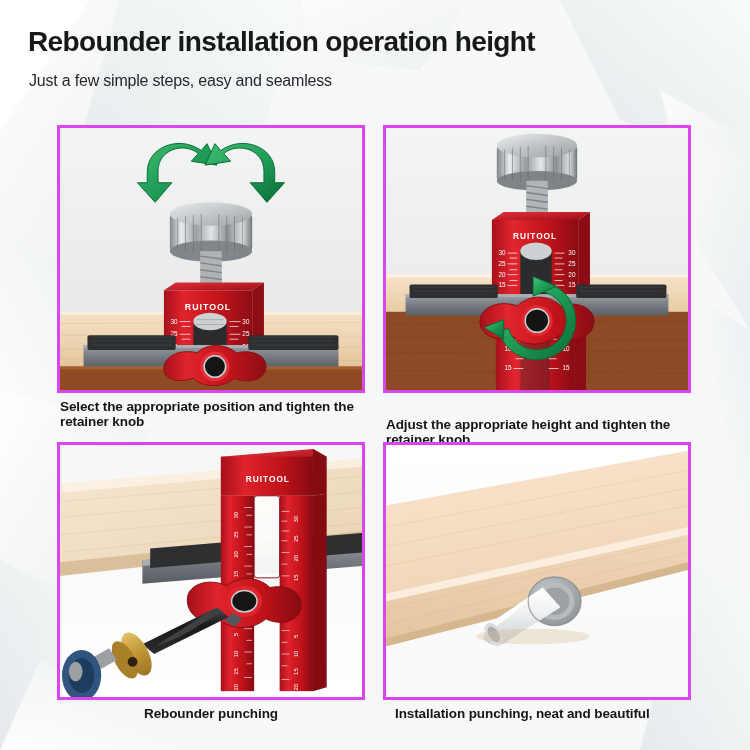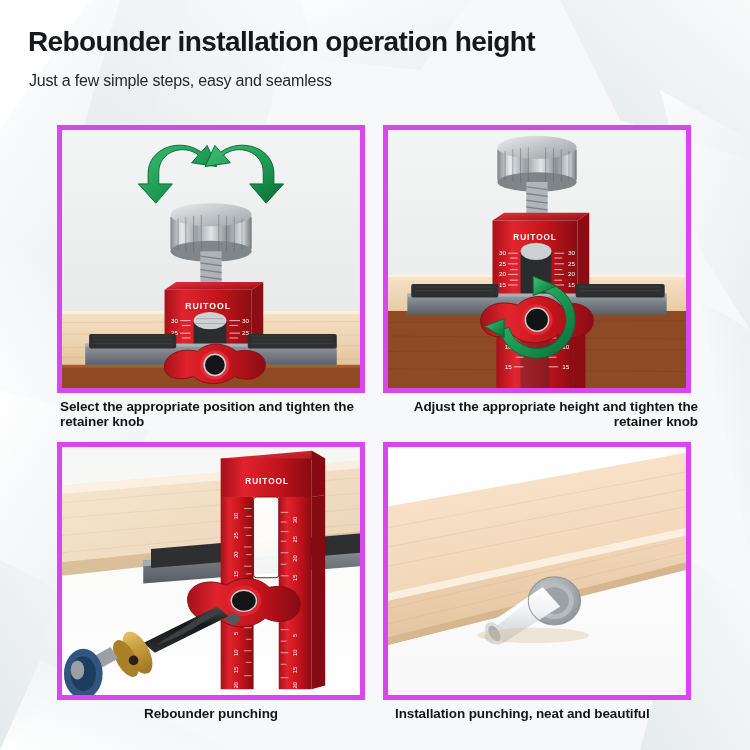--- a/index.html
+++ b/index.html
@@ -28,7 +28,7 @@
   }
 
   
-  .panel{position:absolute;box-sizing:border-box;border:5px solid #d946ef;background:#fde047;overflow:hidden;}
+  .panel{position:absolute;box-sizing:border-box;border:3px solid #d946ef;background:#fde047;overflow:hidden;}
   .p1{left:57px;  top:125px; width:308px;height:268px;}
   .p2{left:383px; top:125px; width:308px;height:268px;}
   .p3{left:57px;  top:442px; width:308px;height:258px;}

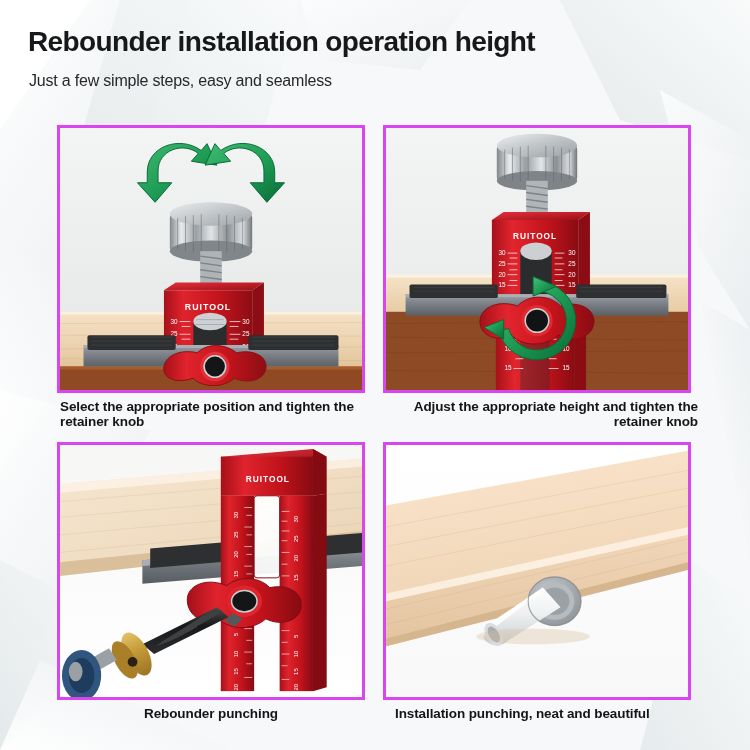--- a/index.html
+++ b/index.html
@@ -36,7 +36,7 @@
 
   .cap{position:absolute;font-size:13.5px;color:#141517;line-height:15px;font-weight:bold;letter-spacing:-0.1px;}
   .c1{left:60px;  top:399px; width:312px;}
-  .c2{left:386px; top:399px; width:312px;text-align:right;}
+  .c2{left:386px; top:417px; width:312px;}
   .c3{left:57px;  top:706px; width:308px;text-align:center;}
   .c4{left:395px; top:706px; width:320px;}
 

